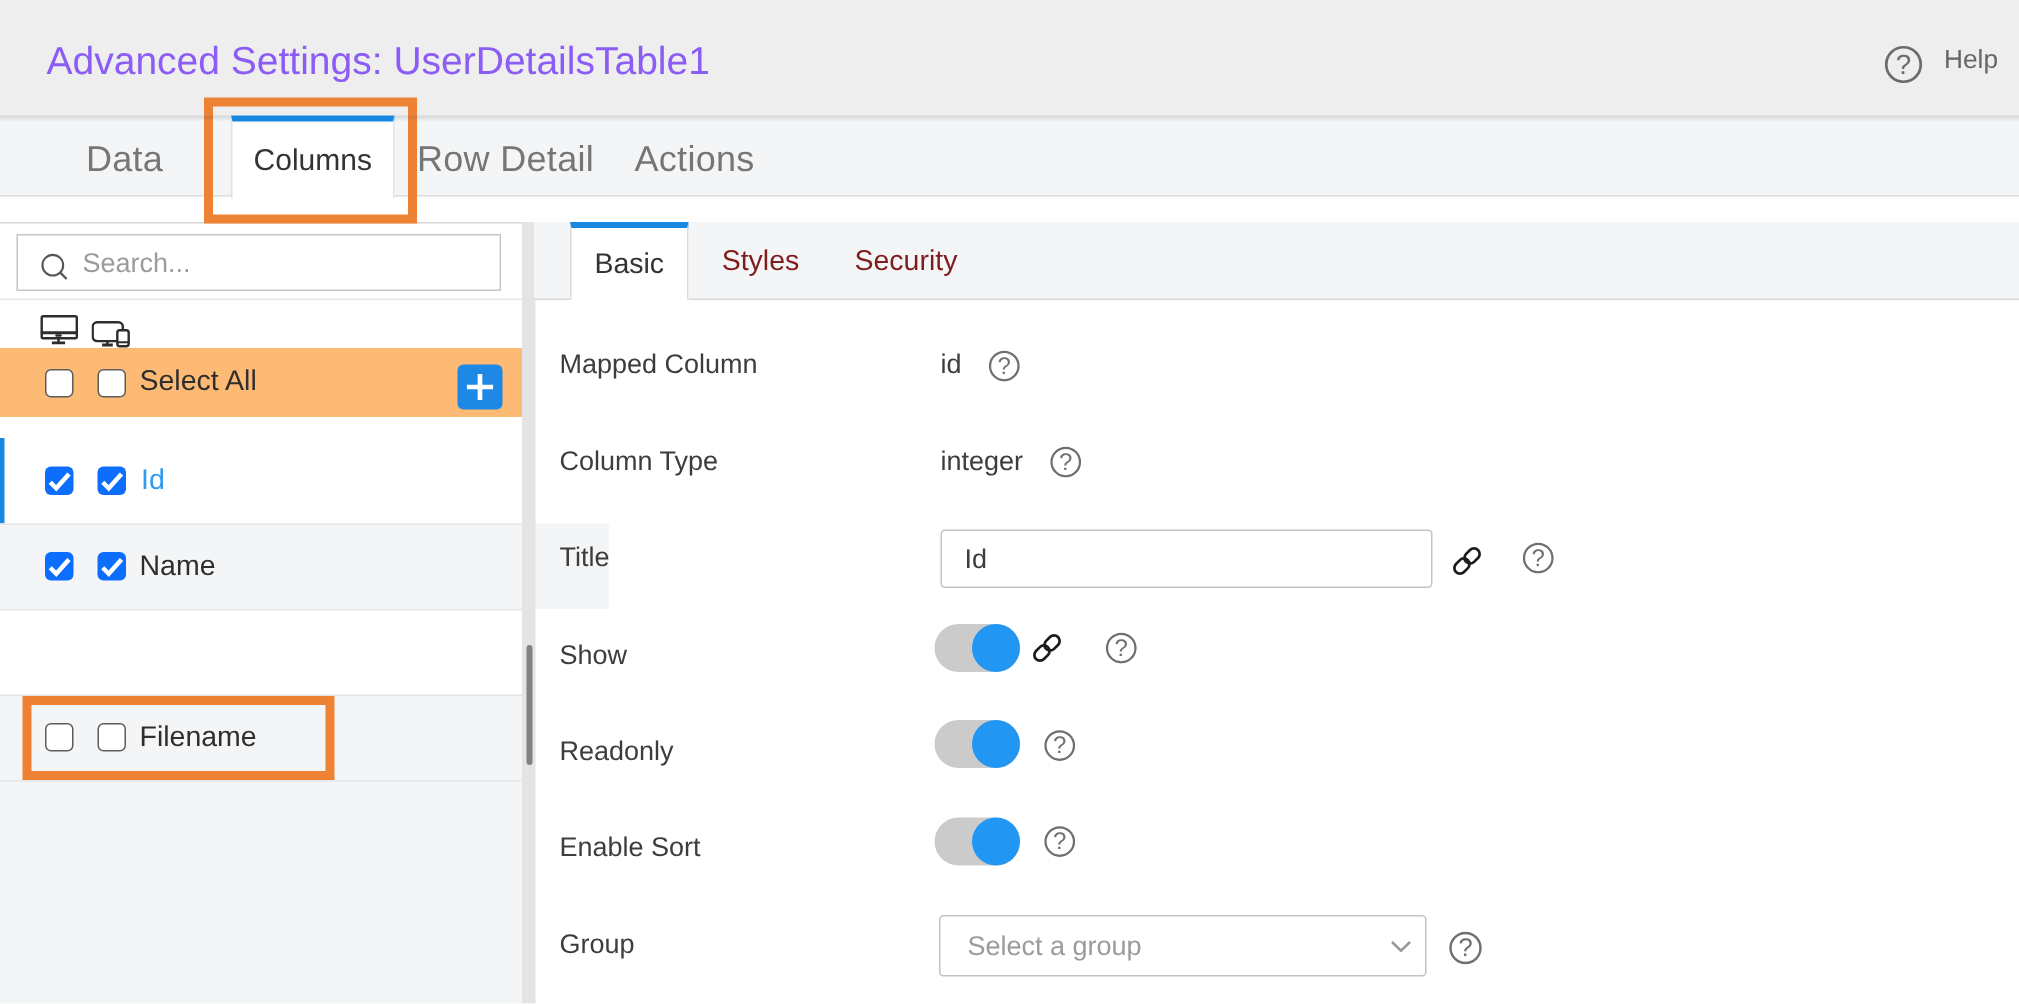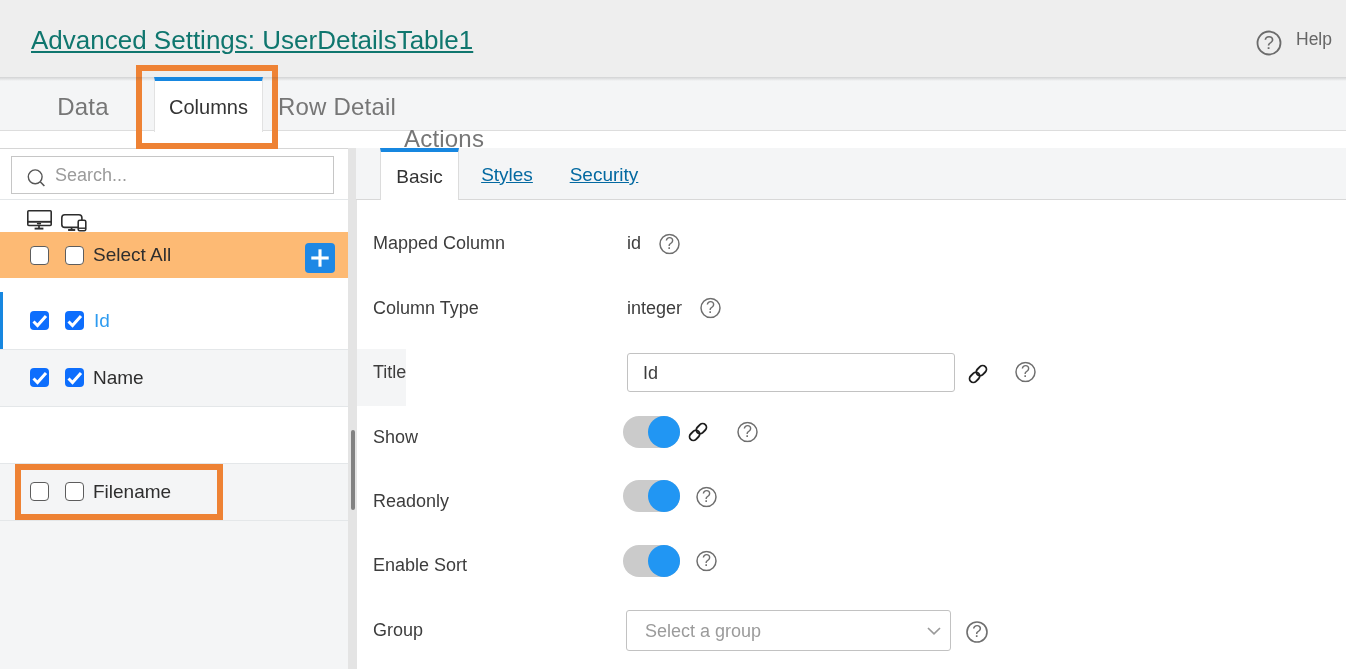--- a/index.html
+++ b/index.html
@@ -10,7 +10,7 @@
 
 
 #header { left:0; top:0; width:1346px; height:77px; background:#eeeeee; }
-#title { left:31px; top:0; height:77px; line-height:80px; font-size:26px; color:#0f766e;text-decoration:underline; }
+#title { left:31px; top:0; height:77px; line-height:80px; font-size:26px; color:#8b5cf6; }
 #helpIcon { left:1256px; top:30px; }
 #helpTxt { left:1296px; top:29px; font-size:17.5px; color:#666; }
 

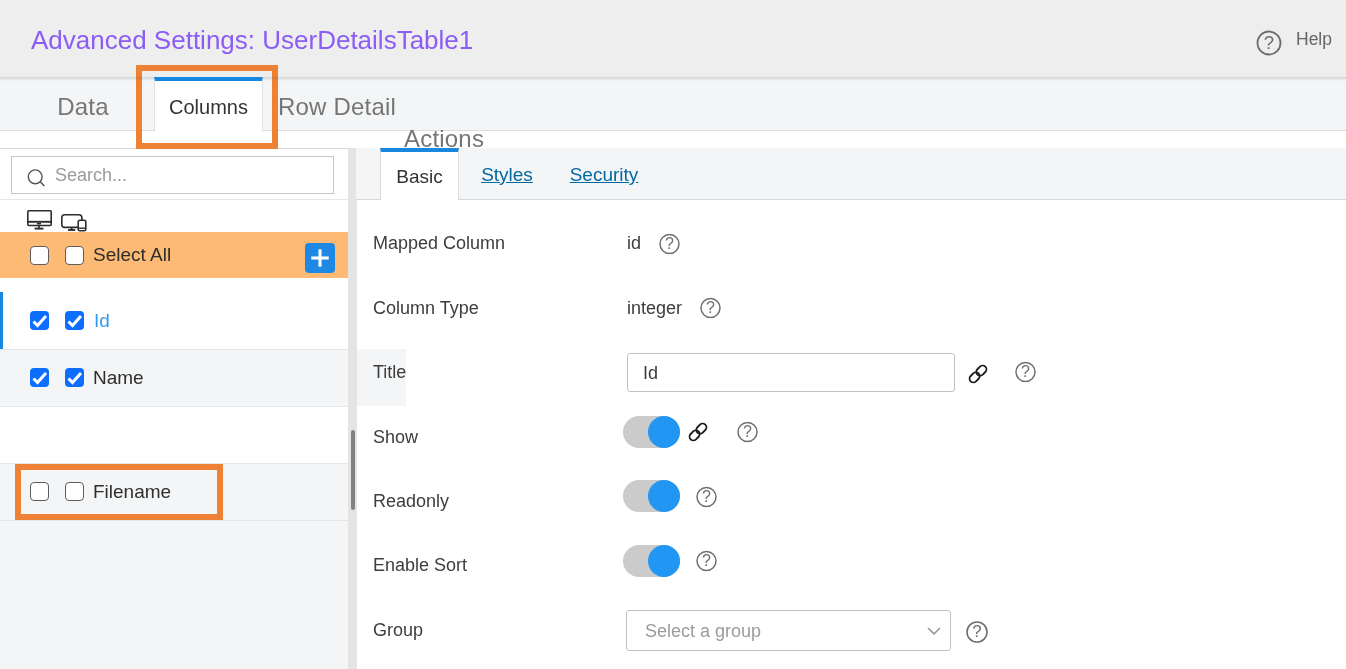--- a/index.html
+++ b/index.html
@@ -106,7 +106,7 @@
   <div class="abs" id="tabbar">
     <div class="mtab" style="left:31px; width:104px;">Data Table</div>
     <div class="mtab" style="left:278px; width:100px; white-space:nowrap;">Row Detail</div>
-    <div class="mtab" style="left:404px; width:79px;margin-top:32px;">Actions</div>
+    <div class="mtab" style="left:423px; width:79px;">Actions</div>
   </div>
   <div class="abs" id="tab-cols">Columns</div>
 

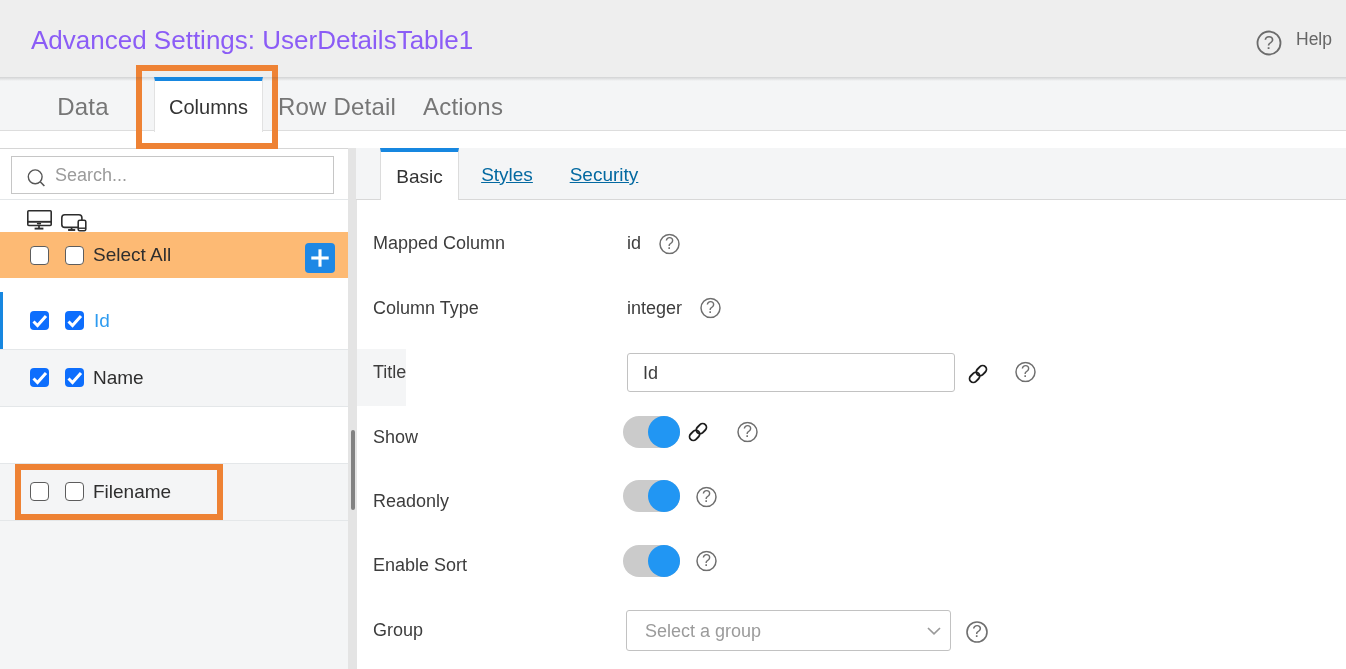--- a/index.html
+++ b/index.html
@@ -64,7 +64,7 @@
   border-top:4px solid #1787e0; line-height:49px; font-size:19px; color:#333;
   text-align:center; position:absolute; }
 .stab { position:absolute; top:0; height:52px; line-height:54px; font-size:19px;
-  color:#0369a1; text-align:center;text-decoration:underline; }
+  color:#7f1d1d; text-align:center; }
 
 .flabel { position:absolute; left:373px; transform:translateY(-50%); font-size:18px;
   color:#3d3d3d; }

